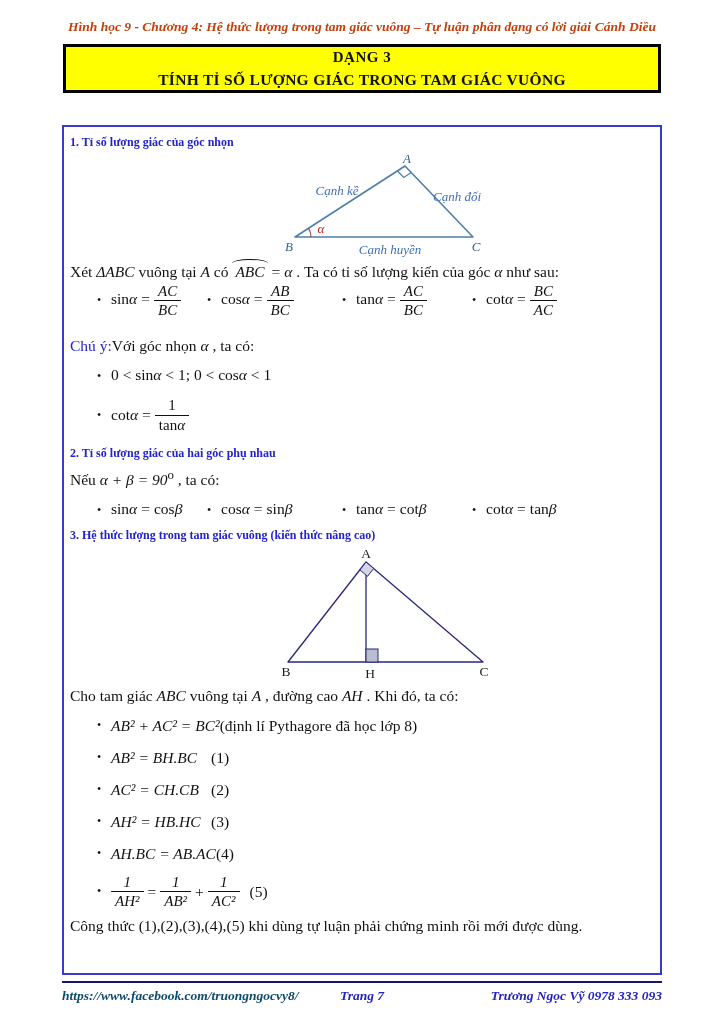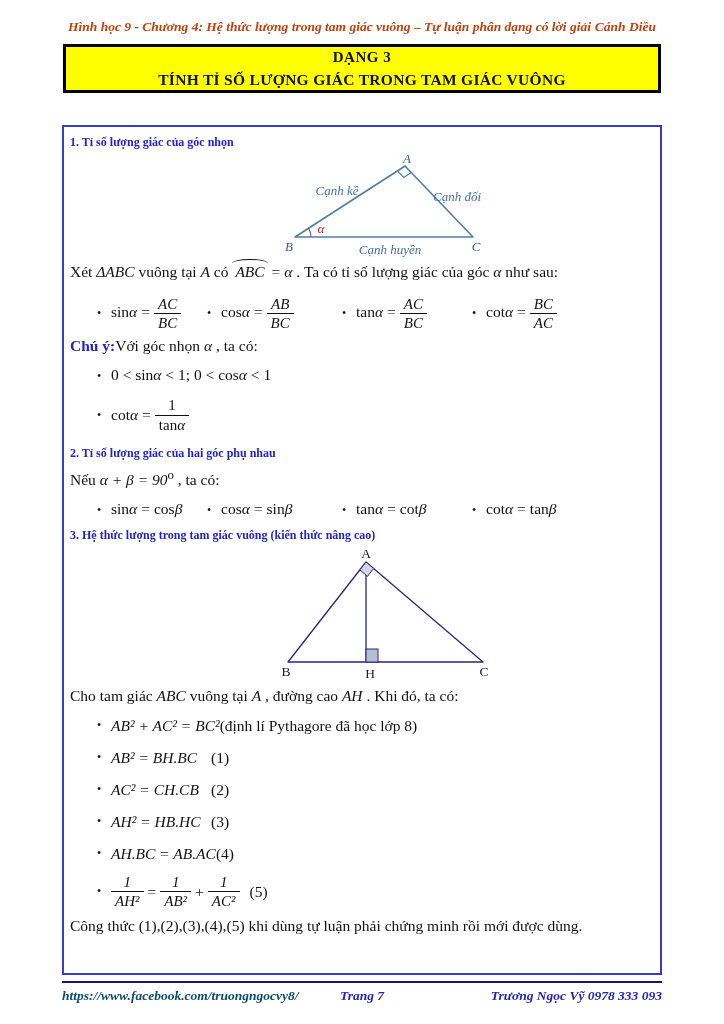--- a/index.html
+++ b/index.html
@@ -105,7 +105,7 @@
     </div>
 
     <div class="line">
-      <span>Xét </span><span class="it">ΔABC</span><span> vuông tại </span><span class="it">A</span><span> có </span><span class="hat">ABC</span><span> = </span><span class="it">α</span><span> . Ta có tỉ số lượng giác của góc </span><span class="it">α</span><span> như sau:</span>
+      <span>Xét </span><span class="it">ΔABC</span><span> vuông tại </span><span class="it">A</span><span> có </span><span class="hat">ABC</span><span> = </span><span class="it">α</span><span> . Ta có tỉ số lượng kiến của góc </span><span class="it">α</span><span> như sau:</span>
     </div>
 
     <div class="row4 ratio-row">

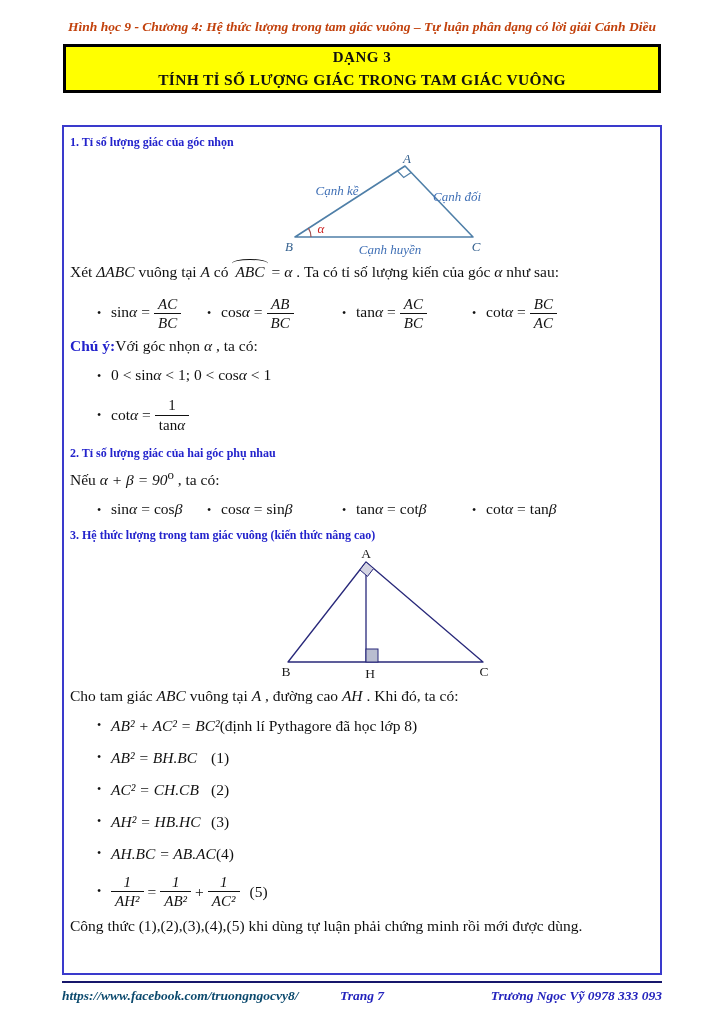--- a/index.html
+++ b/index.html
@@ -38,7 +38,7 @@
   .bullet { display:inline-block; width:14px; font-size:12px; }
   .eqs { margin:0 4px; }
 
-  .row4 { display:flex; align-items:flex-end; padding-left:27px; }
+  .row4 { display:flex; align-items:flex-start; padding-left:27px; }
   .ratio-row { height:48px; margin-top:2px; }
   .r1 { width:110px; } .r2 { width:135px; } .r3 { width:130px; }
   .id-row { margin:11px 0 10px; }

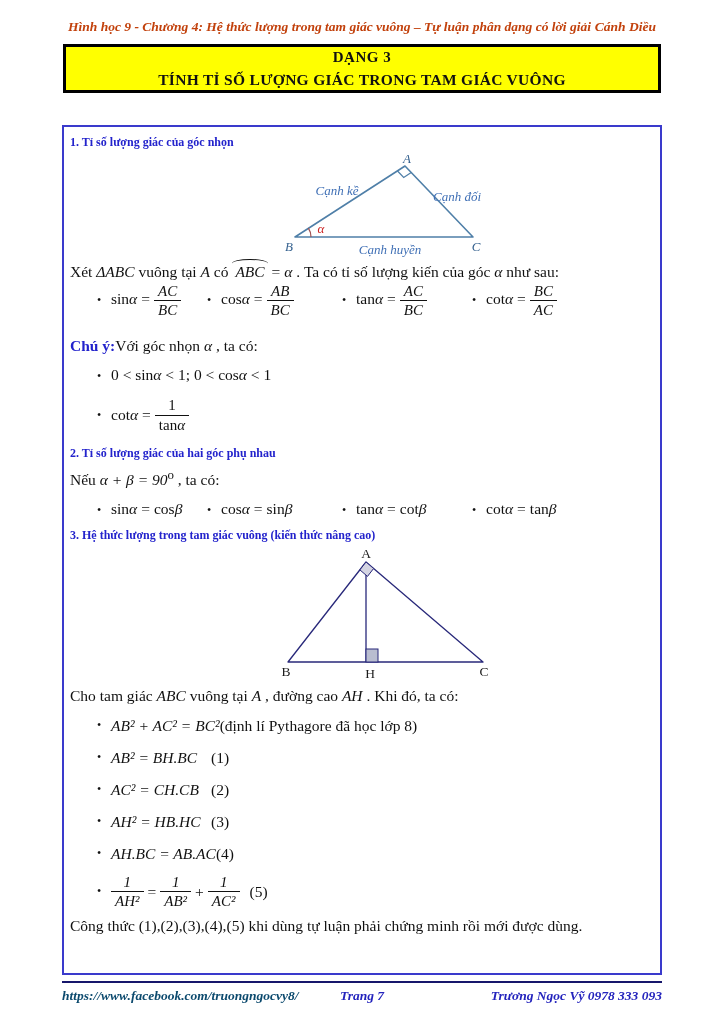--- a/index.html
+++ b/index.html
@@ -25,7 +25,7 @@
   .s-title { color:#2323cc; font-weight:bold; font-size:12px; }
   .it { font-style:italic; }
   .rm { font-style:normal; }
-  .blue-bold { color:#2323cc; font-weight:bold;margin-top:15px; }
+  .blue-bold { color:#2323cc; font-weight:normal;margin-top:15px; }
 
   .hat { position:relative; font-style:italic; padding:0 3px; display:inline-block; }
   .hat::before { content:""; position:absolute; left:0; right:0; top:-4px; height:8px;

